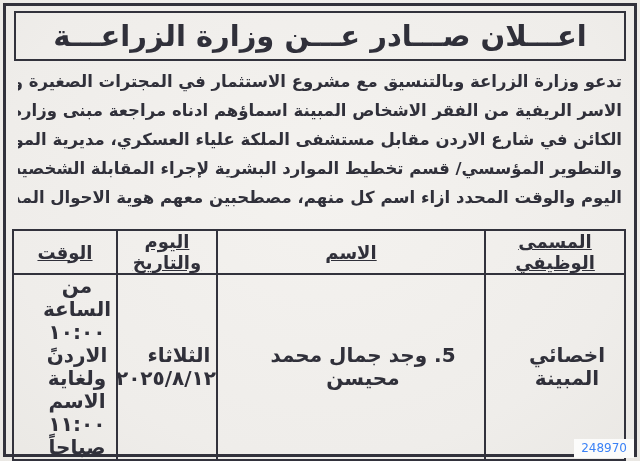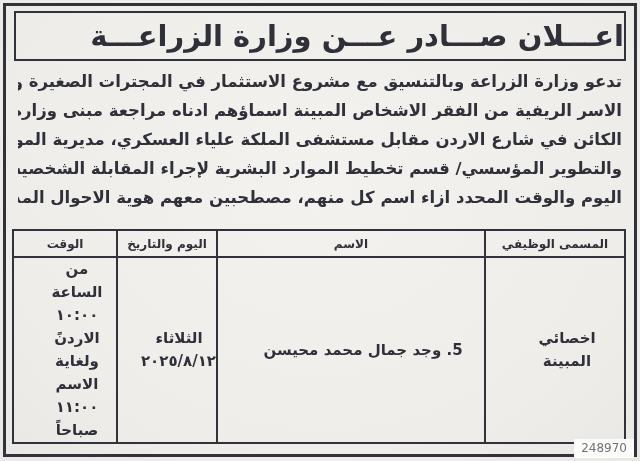--- a/index.html
+++ b/index.html
@@ -27,6 +27,7 @@
     border: 2px solid #32323c;
     display: flex;
     align-items: center;
+    justify-content: center;
   }
   .title-box h1 {
     font-size: 29px;

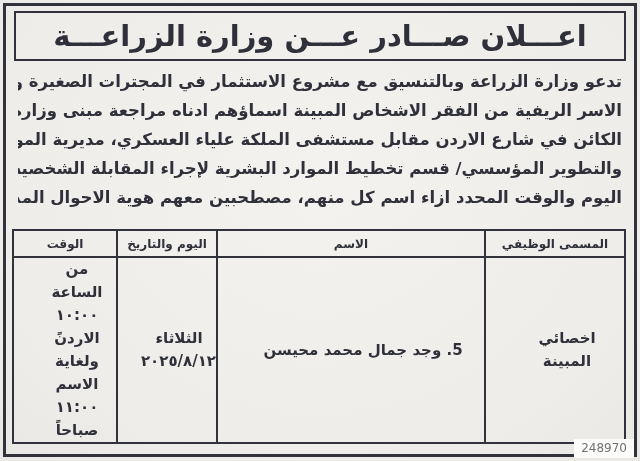--- a/index.html
+++ b/index.html
@@ -70,8 +70,9 @@
     font-weight: bold;
   }
   table.interview th {
-    height: 27px;
-    font-size: 12px;
+    height: 40px;
+    font-size: 18px;
+    text-decoration: underline;
   }
   table.interview td {
     height: 106px;

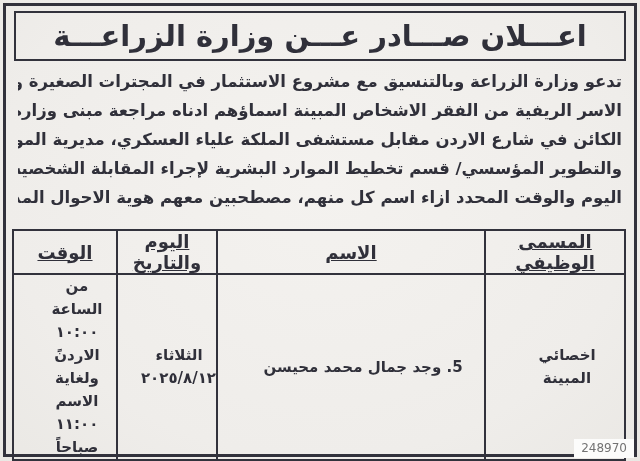--- a/index.html
+++ b/index.html
@@ -76,7 +76,7 @@
   }
   table.interview td {
     height: 106px;
-    font-size: 15px;
+    font-size: 20px;
     line-height: 23px;
     padding-left: 24px;
   }

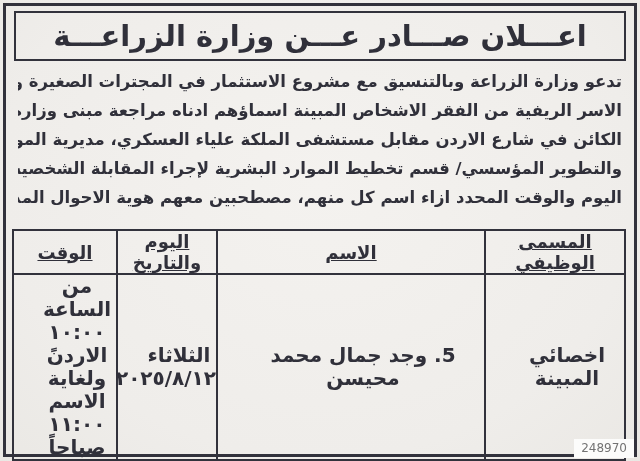--- a/index.html
+++ b/index.html
@@ -95,7 +95,7 @@
     background: #fcfcfb;
     padding: 2px 7px 3px 7px;
     font-size: 12px;
-    color: #737373;
+    color: #3b82f6;
     direction: ltr;
     z-index: 2;
   }

